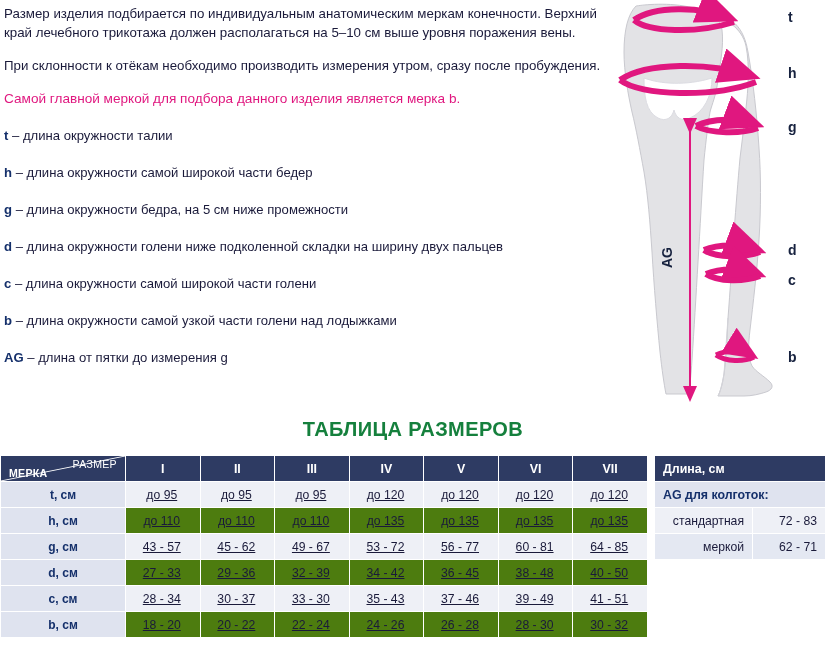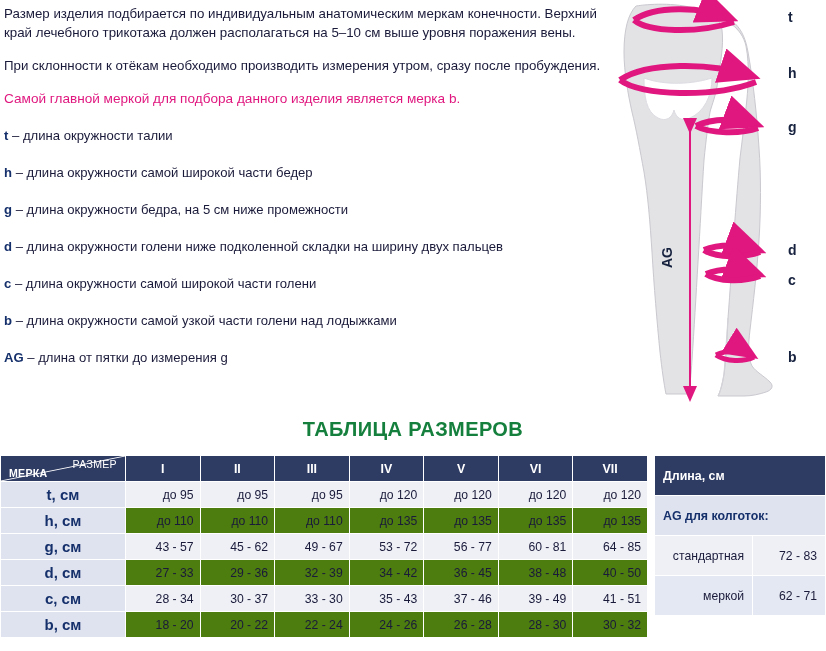--- a/index.html
+++ b/index.html
@@ -148,7 +148,7 @@
   .side-table th, .side-table td {
     border: 1px solid #ffffff;
     height: 25px;
-    padding: 7px 8px;
+    padding: 0 8px;
   }
   .side-head {
     background: #2e3b63;

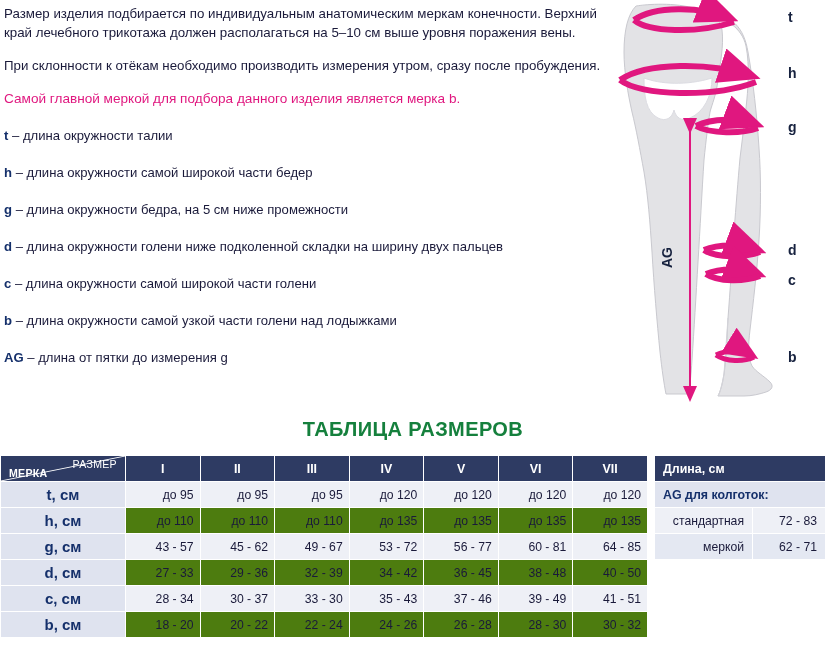--- a/index.html
+++ b/index.html
@@ -124,7 +124,7 @@
     color: #15306b;
     font-weight: bold;
     text-align: center;
-    font-size: 15px;
+    font-size: 12px;
     width: 112px;
   }
   .main-table tbody td.val {

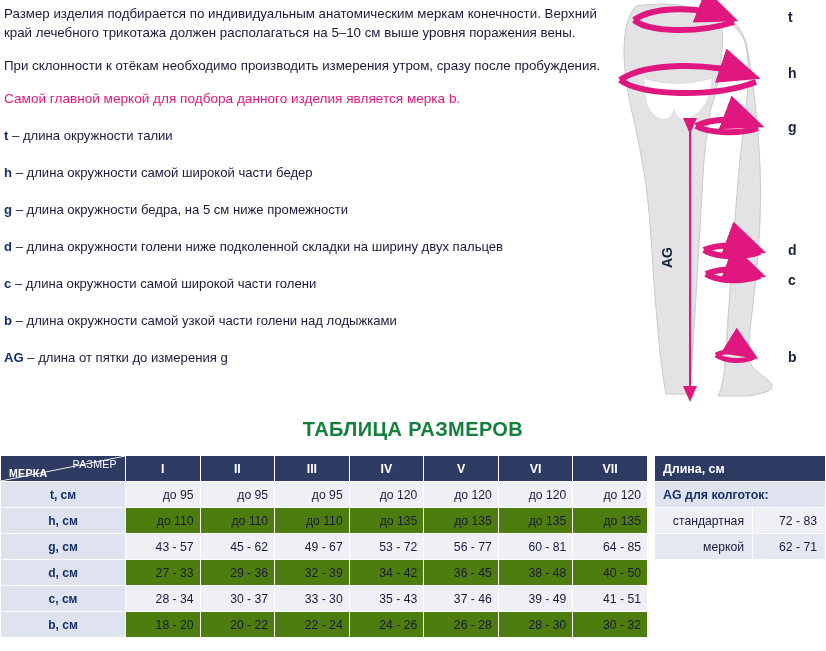--- a/index.html
+++ b/index.html
@@ -129,9 +129,10 @@
   }
   .main-table tbody td.val {
     background: #eef0f6;
-    text-align: right;
+    text-align: center;
     color: #1a1a3a;
     padding-left: 4px;
+    text-decoration: underline;
   }
   .main-table tbody tr.alt td.val {
     background: #4d7c0f;

